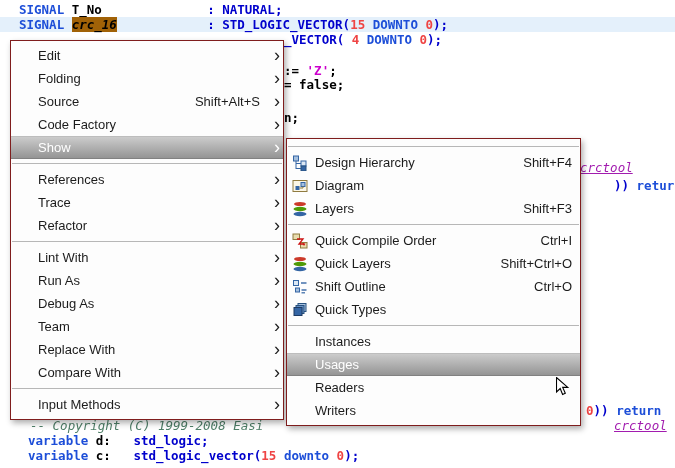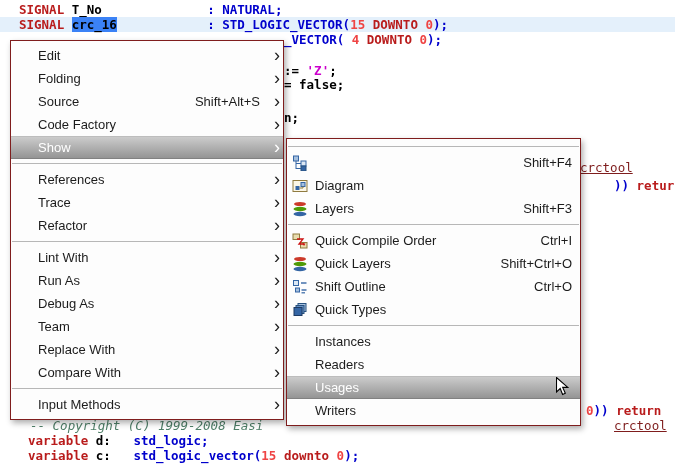--- a/index.html
+++ b/index.html
@@ -9,7 +9,7 @@
   #selected-line{position:absolute;left:0;width:675px;}
   .code-line{position:absolute;white-space:pre;font-family:"DejaVu Sans Mono",monospace;
              font-size:12.5px;line-height:15px;font-weight:bold;color:#000;}
-  .tk-kw{color:#b91c1c;}
+  .tk-kw{color:#1d4ed8;}
   .tk-ty{color:#0000cc;}
   .tk-num{color:#ef4444;}
   .tk-pl{color:#000;}

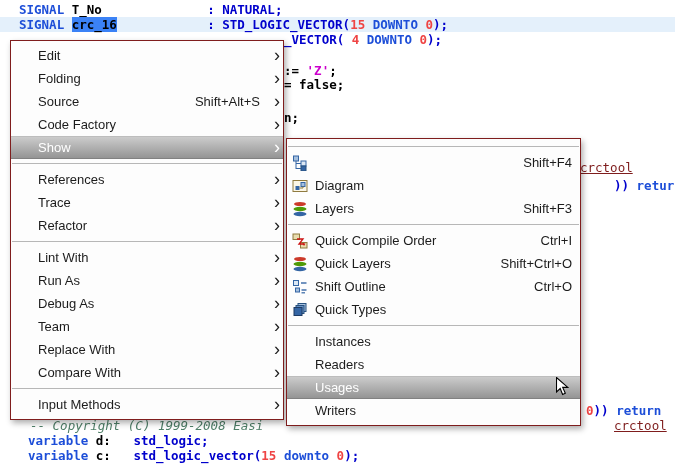--- a/index.html
+++ b/index.html
@@ -17,7 +17,7 @@
   .tk-ch{color:#cc00cc;}
   .tk-cm{color:#4f7f68;font-weight:normal;font-style:italic;}
   .tk-link{color:#7f1d1d;font-weight:normal;text-decoration:underline;}
-  .tk-hl{background:#3b82f6;color:#000;}
+  .tk-hl{background:#a16207;color:#000;font-style:italic;}
   
   .menu{position:absolute;background:#fdfdfd;border:1px solid #7f1d1d;
         box-shadow:2px 3px 6px rgba(0,0,0,.32);padding:3px 0;box-sizing:border-box;}

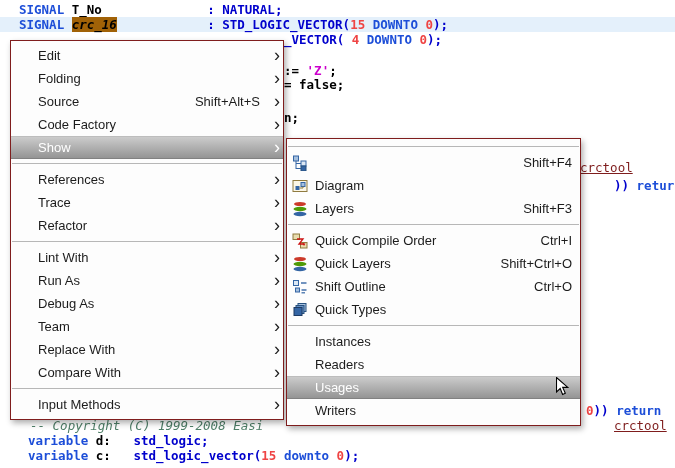--- a/index.html
+++ b/index.html
@@ -149,6 +149,7 @@
             <rect x="9" y="11" width="5" height="5" fill="#3465a4" stroke="#27517f"></rect>
           </svg>
         </span>
+        <span class="mi-label">Design Hierarchy</span>
         <span class="mi-shortcut">Shift+F4</span>
       </div>
       <div class="menu-item">

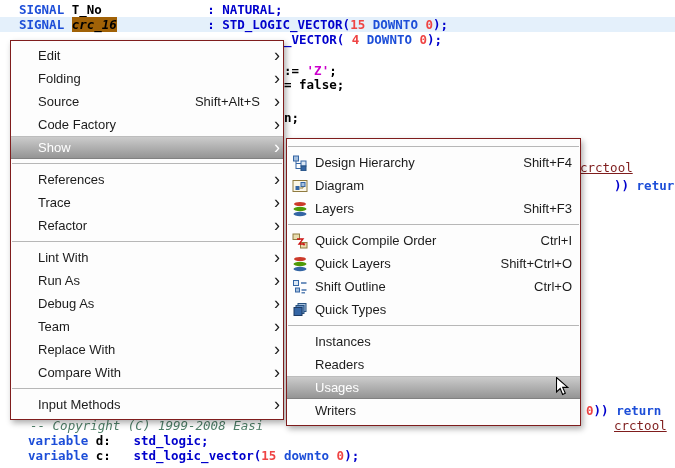--- a/index.html
+++ b/index.html
@@ -16,7 +16,7 @@
   .tk-bd{color:#000;}
   .tk-ch{color:#cc00cc;}
   .tk-cm{color:#4f7f68;font-weight:normal;font-style:italic;}
-  .tk-link{color:#7f1d1d;font-weight:normal;text-decoration:underline;}
+  .tk-link{color:#a21caf;font-weight:normal;font-style:italic;text-decoration:underline;}
   .tk-hl{background:#a16207;color:#000;font-style:italic;}
   
   .menu{position:absolute;background:#fdfdfd;border:1px solid #7f1d1d;

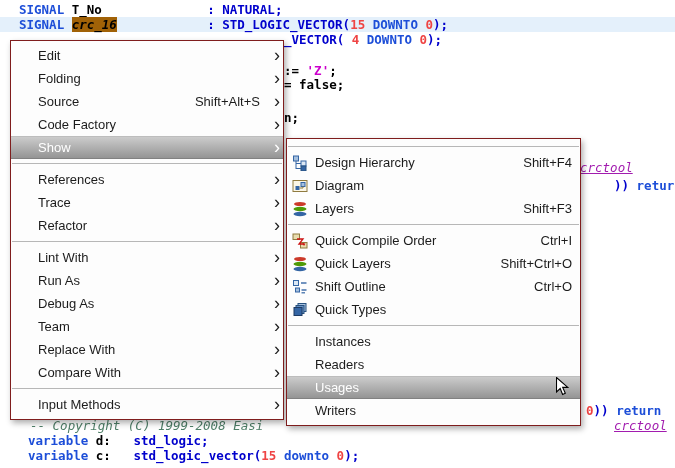--- a/index.html
+++ b/index.html
@@ -229,14 +229,14 @@
         <span class="mi-label">Instances</span>
         <span class="mi-shortcut"></span>
       </div>
+      <div class="menu-item hl-item">
+        <span class="mi-icon"></span>
+        <span class="mi-label">Usages</span>
+        <span class="mi-shortcut"></span>
+      </div>
       <div class="menu-item">
         <span class="mi-icon"></span>
         <span class="mi-label">Readers</span>
-        <span class="mi-shortcut"></span>
-      </div>
-      <div class="menu-item hl-item">
-        <span class="mi-icon"></span>
-        <span class="mi-label">Usages</span>
         <span class="mi-shortcut"></span>
       </div>
       <div class="menu-item">

